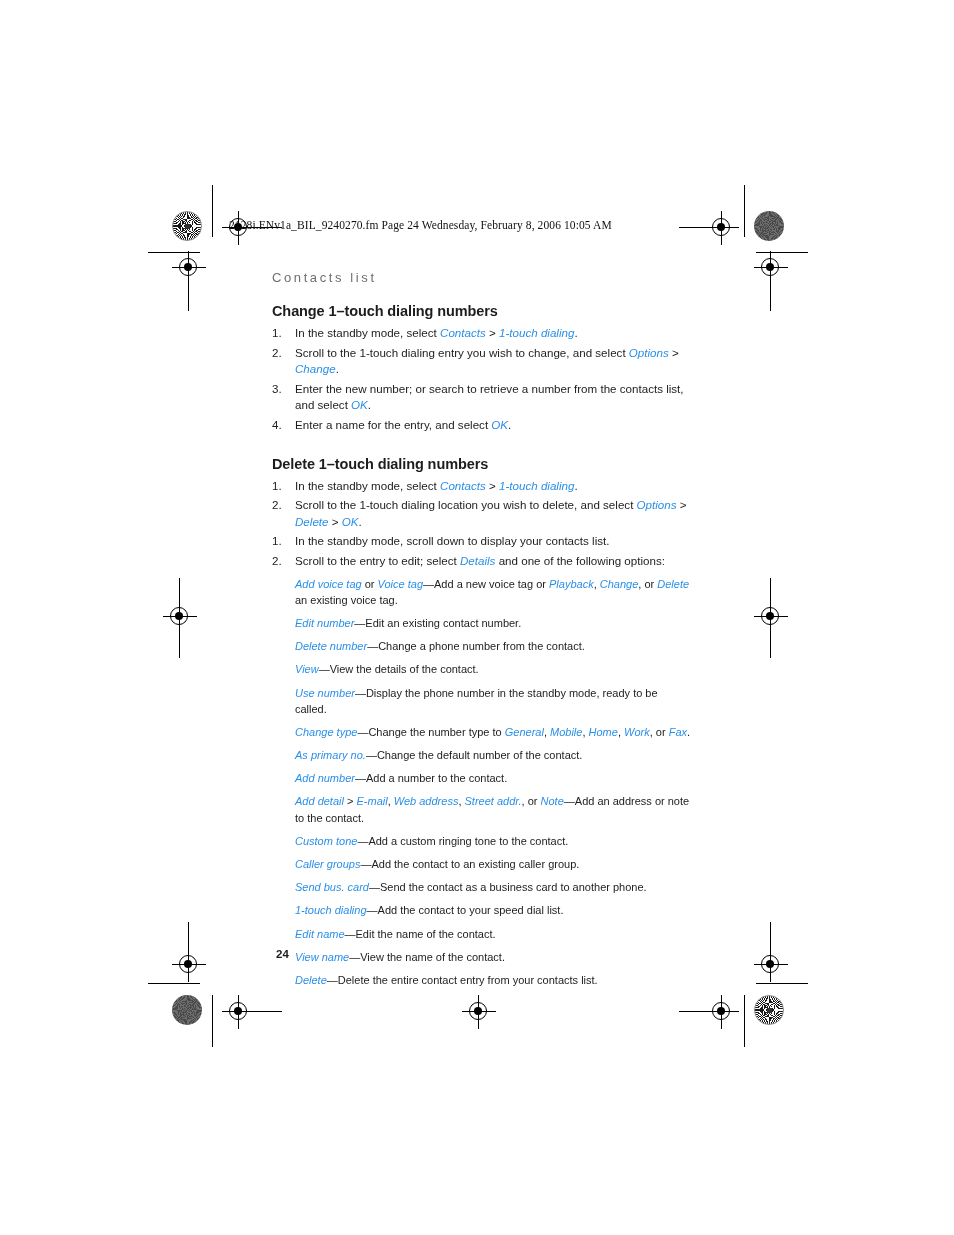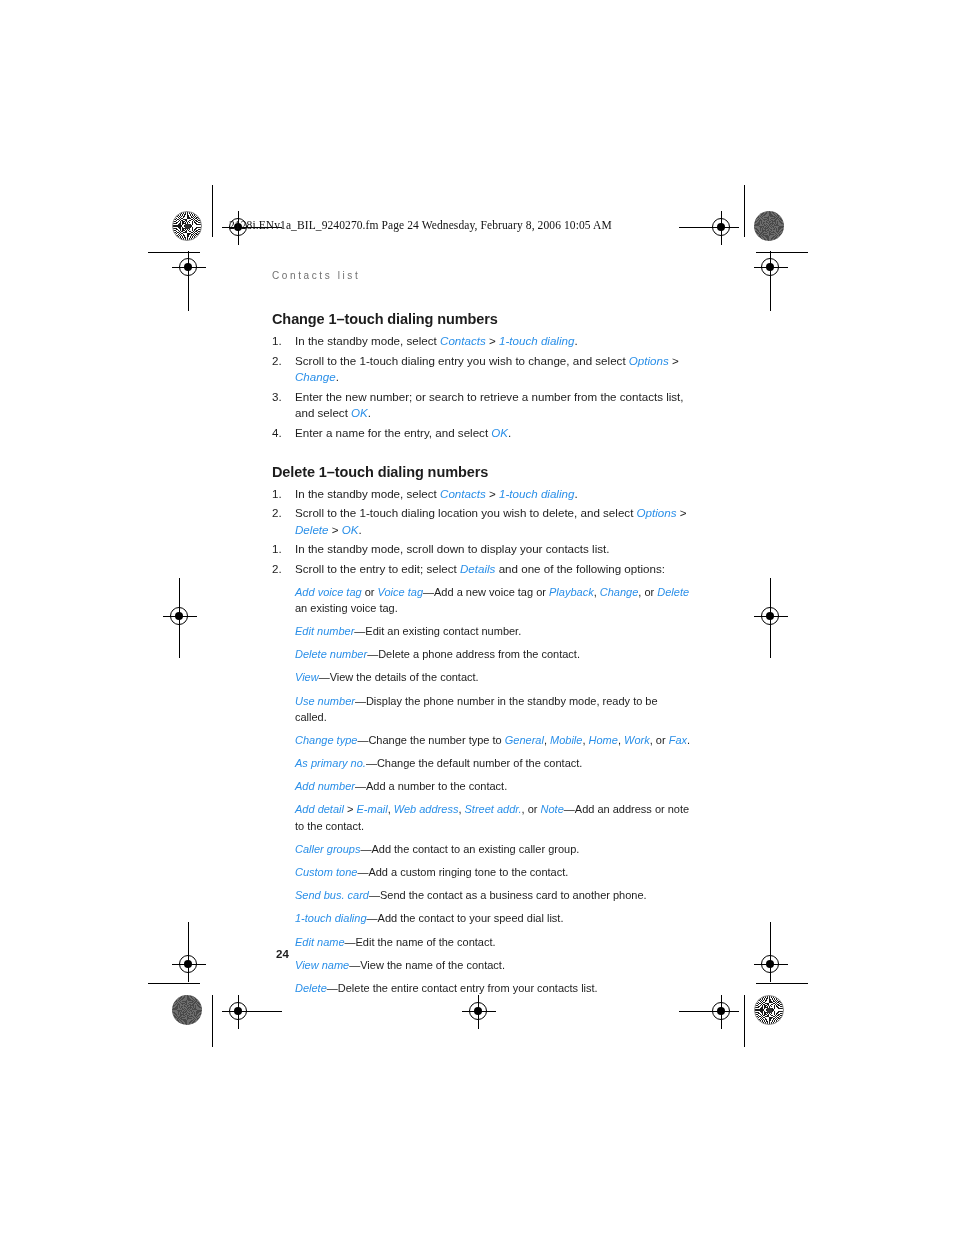--- a/index.html
+++ b/index.html
@@ -106,10 +106,10 @@
   }
 
   .running-head {
-    font-size: 10px;
+    font-size: 13px;
     color: #6f6f6f;
     letter-spacing: 2.6px;
-    margin: 0 0 30px 0;
+    margin: 0 0 18px 0;
     font-weight: normal;
   }
 

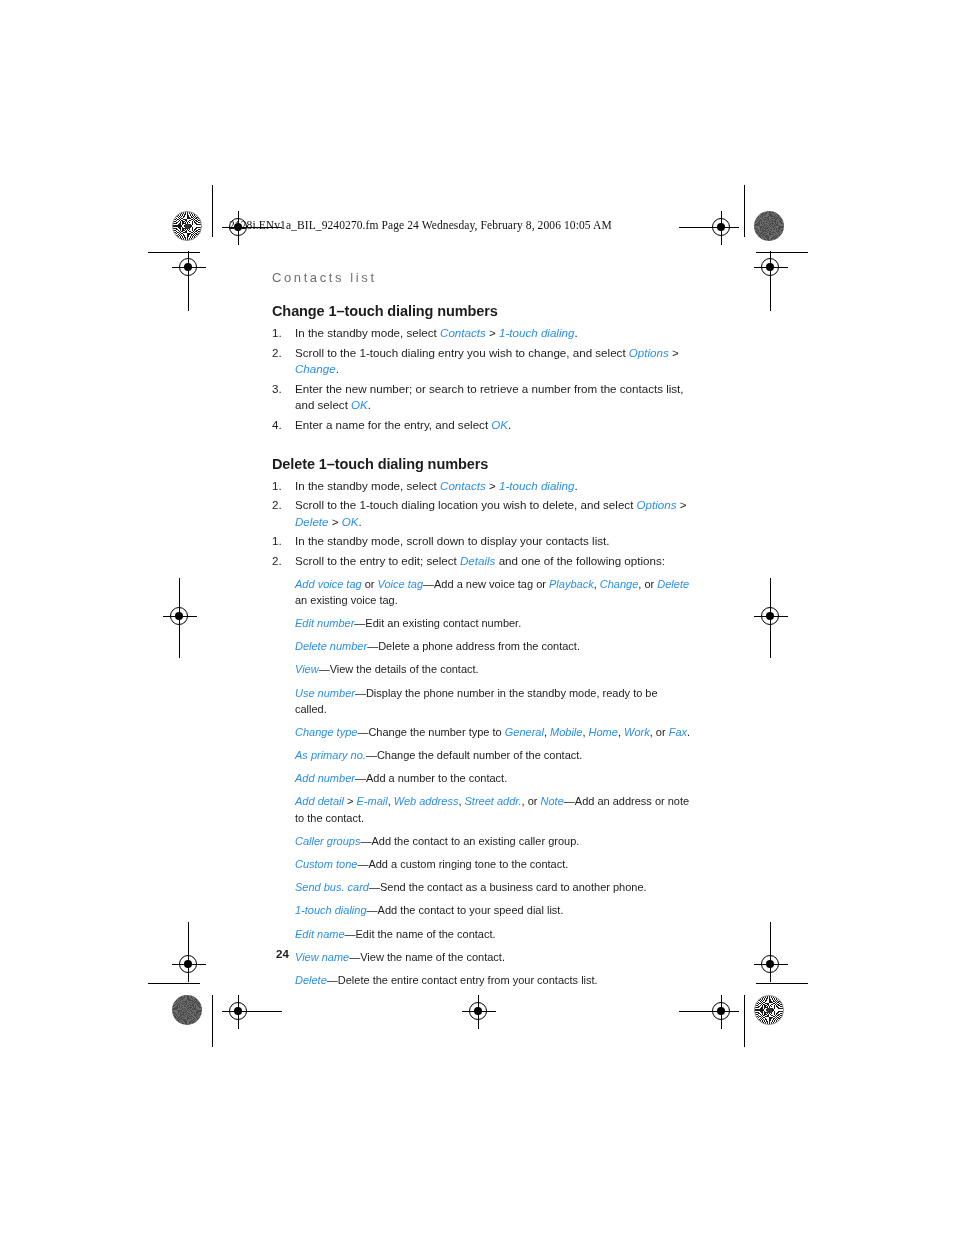--- a/index.html
+++ b/index.html
@@ -327,7 +327,7 @@
   <ul class="opts">
       <li><span class="ui">Add voice tag</span><span> or </span><span class="ui">Voice tag</span><span>—Add a new voice tag or </span><span class="ui">Playback</span><span>, </span><span class="ui">Change</span><span>, or </span><span class="ui">Delete</span><span> an existing voice tag.</span></li>
       <li><span class="ui">Edit number</span><span>—Edit an existing contact number.</span></li>
-      <li><span class="ui">Delete number</span><span>—Delete a phone address from the contact.</span></li>
+      <li><span class="ui">Delete number</span><span>—Change a phone number from the contact.</span></li>
       <li><span class="ui">View</span><span>—View the details of the contact.</span></li>
       <li><span class="ui">Use number</span><span>—Display the phone number in the standby mode, ready to be called.</span></li>
       <li><span class="ui">Change type</span><span>—Change the number type to </span><span class="ui">General</span><span>, </span><span class="ui">Mobile</span><span>, </span><span class="ui">Home</span><span>, </span><span class="ui">Work</span><span>, or </span><span class="ui">Fax</span><span>.</span></li>

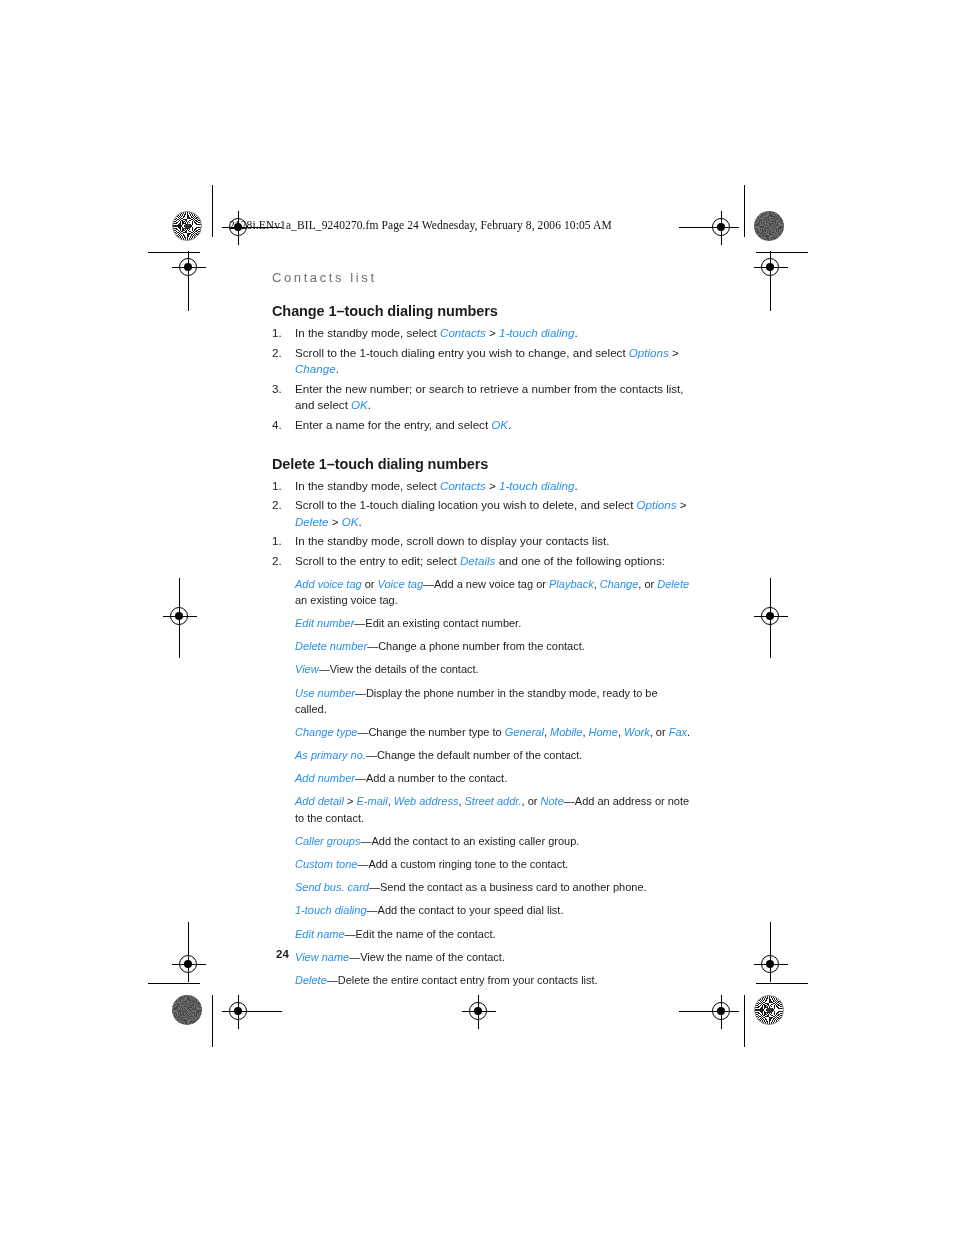--- a/index.html
+++ b/index.html
@@ -334,8 +334,8 @@
       <li><span class="ui">As primary no.</span><span>—Change the default number of the contact.</span></li>
       <li><span class="ui">Add number</span><span>—Add a number to the contact.</span></li>
       <li><span class="ui">Add detail</span><span> &gt; </span><span class="ui">E-mail</span><span>, </span><span class="ui">Web address</span><span>, </span><span class="ui">Street addr.</span><span>, or </span><span class="ui">Note</span><span>—Add an address or note to the contact.</span></li>
+      <li><span class="ui">Custom tone</span><span>—Add a custom ringing tone to the contact.</span></li>
       <li><span class="ui">Caller groups</span><span>—Add the contact to an existing caller group.</span></li>
-      <li><span class="ui">Custom tone</span><span>—Add a custom ringing tone to the contact.</span></li>
       <li><span class="ui">Send bus. card</span><span>—Send the contact as a business card to another phone.</span></li>
       <li><span class="ui">1-touch dialing</span><span>—Add the contact to your speed dial list.</span></li>
       <li><span class="ui">Edit name</span><span>—Edit the name of the contact.</span></li>

